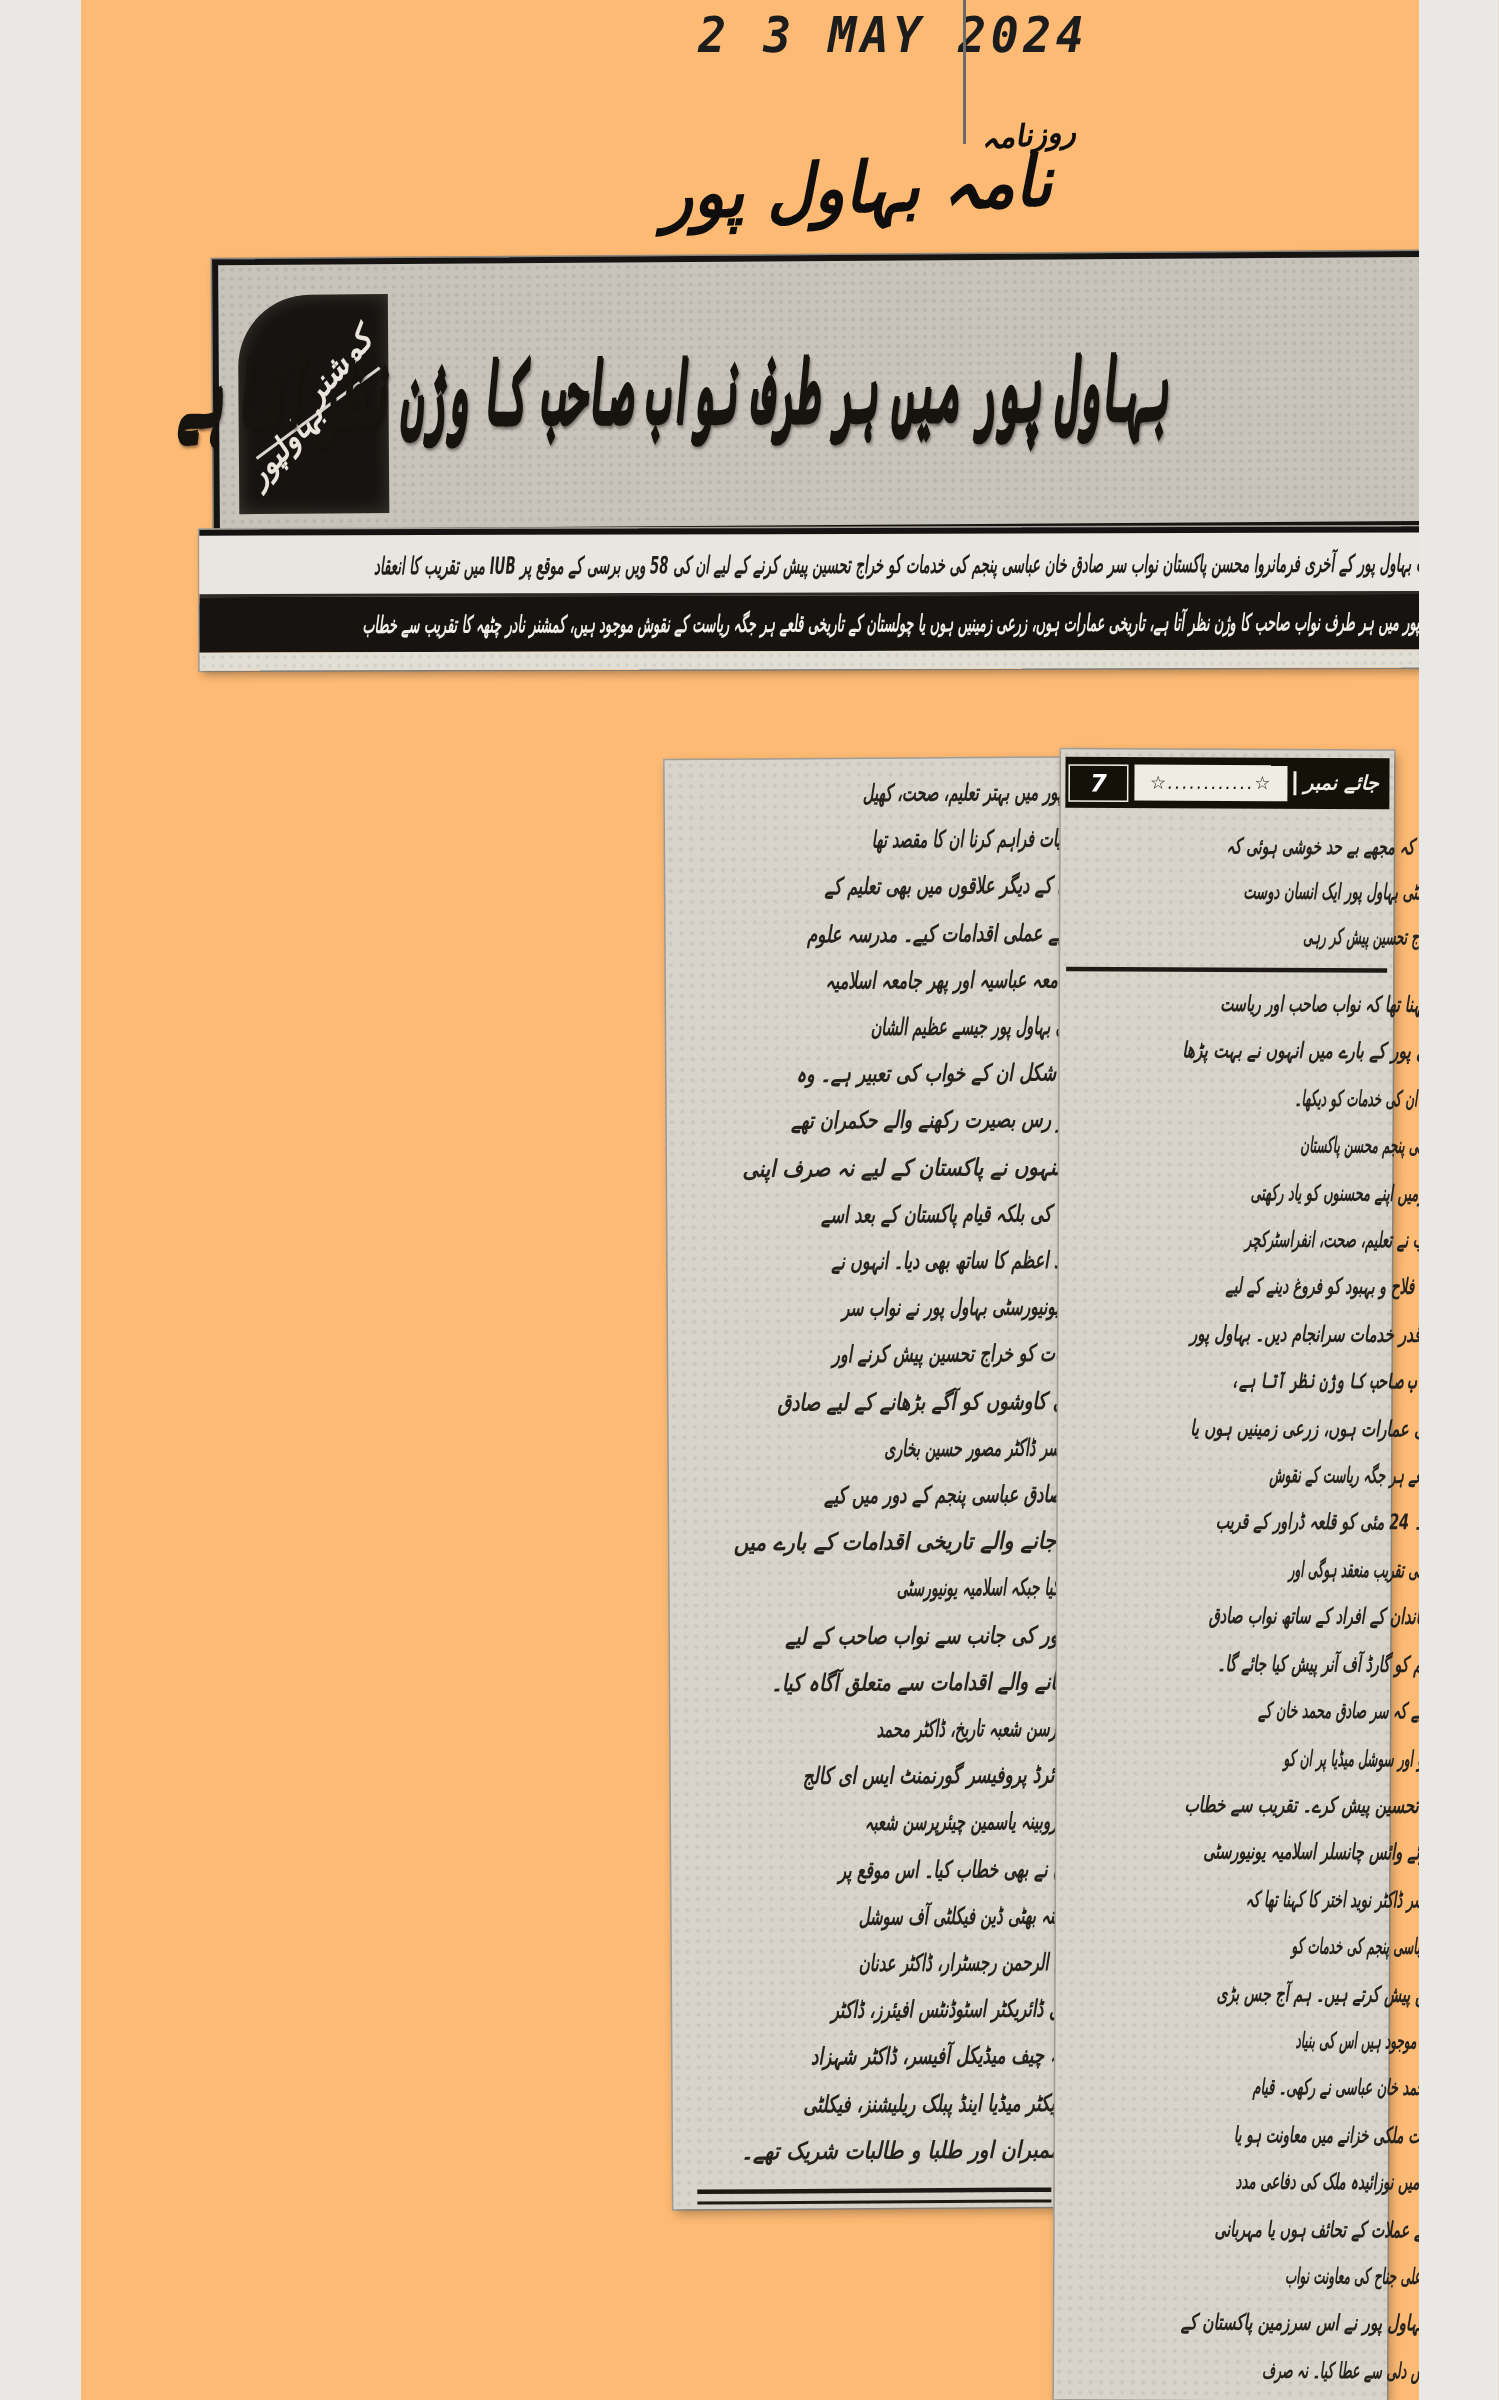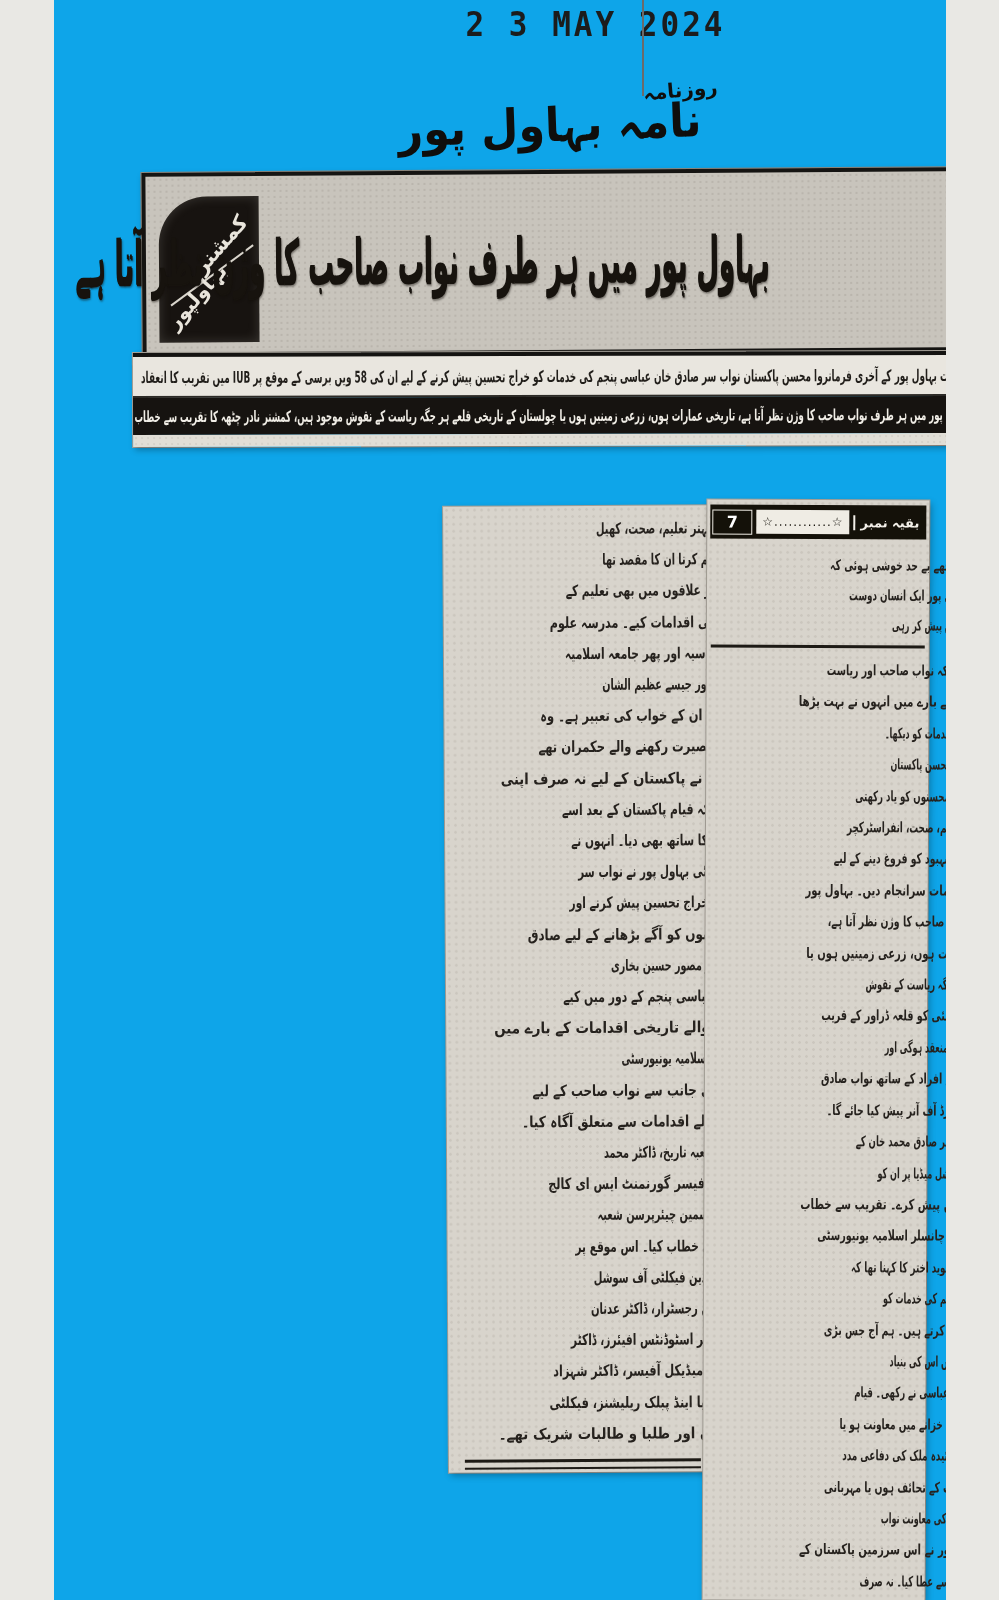--- a/index.html
+++ b/index.html
@@ -3,8 +3,8 @@
 <meta charset="utf-8">
 <style>
   html,body{margin:0;padding:0;background:#e9e8e4;}
-  #page{position:relative;width:892px;height:1600px;margin:0 auto;background:#0ea5e9;
-        overflow:hidden;font-family:"DejaVu Sans",sans-serif;}
+  #page{position:relative;width:892px;height:1600px;margin:0 auto;background:#fdba74;
+        overflow:hidden;font-family:"DejaVu Sans",sans-serif;font-style:italic;}
   
   .stamp{position:absolute;left:412px;top:6px;font-family:"DejaVu Sans Mono",monospace;
          font-weight:700;font-size:31px;letter-spacing:3px;color:#1c1c1c;

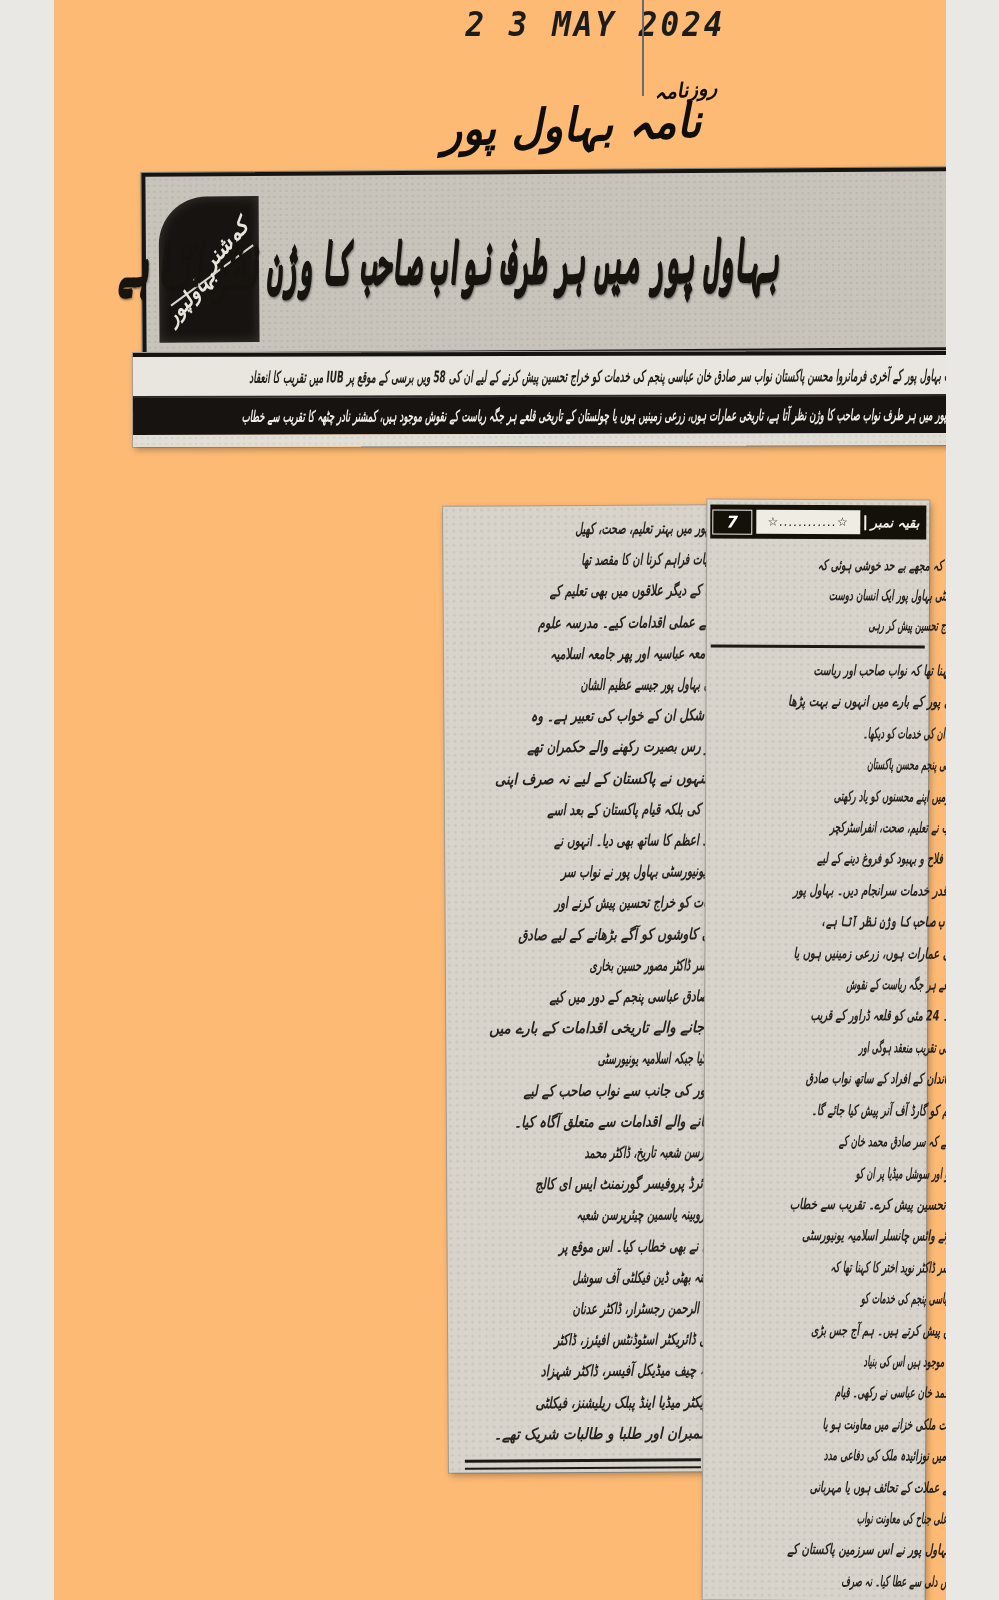--- a/index.html
+++ b/index.html
@@ -146,7 +146,7 @@
 
   <div class="clip right-clip">
     <div class="contbar">
-      <span class="cont-label">بقیہ نمبر</span>
+      <span class="cont-label">جائے نمبر</span>
       <span class="cont-stars">☆............☆</span>
       <span class="cont-num">7</span>
     </div>

